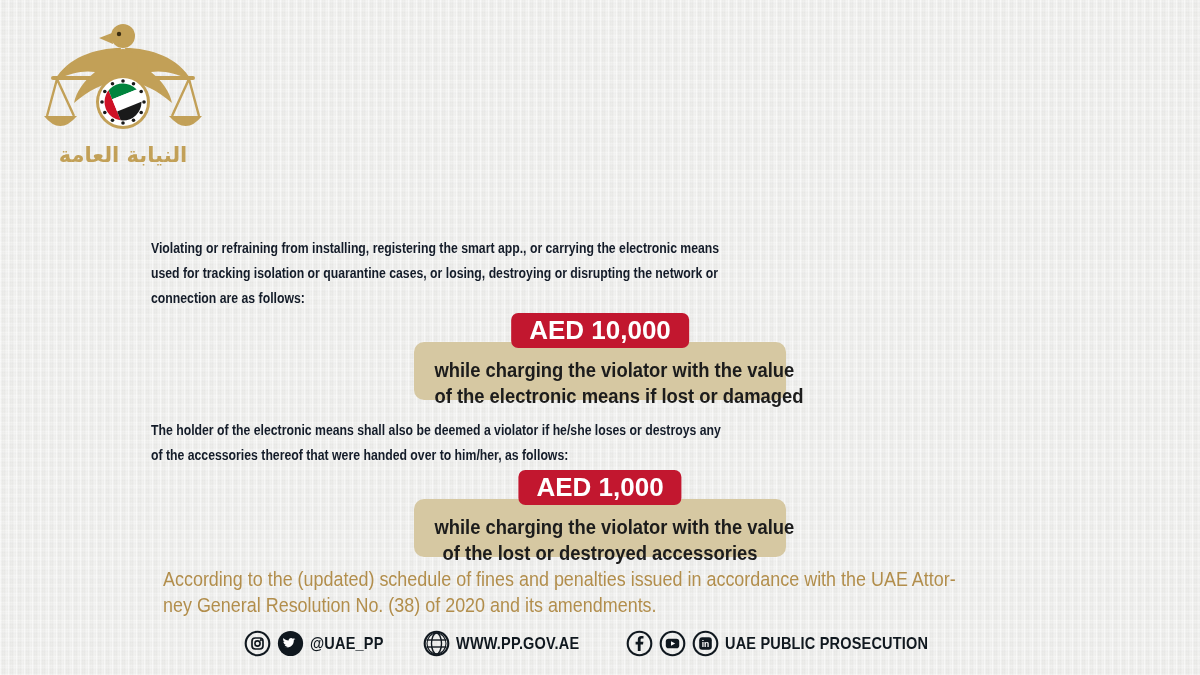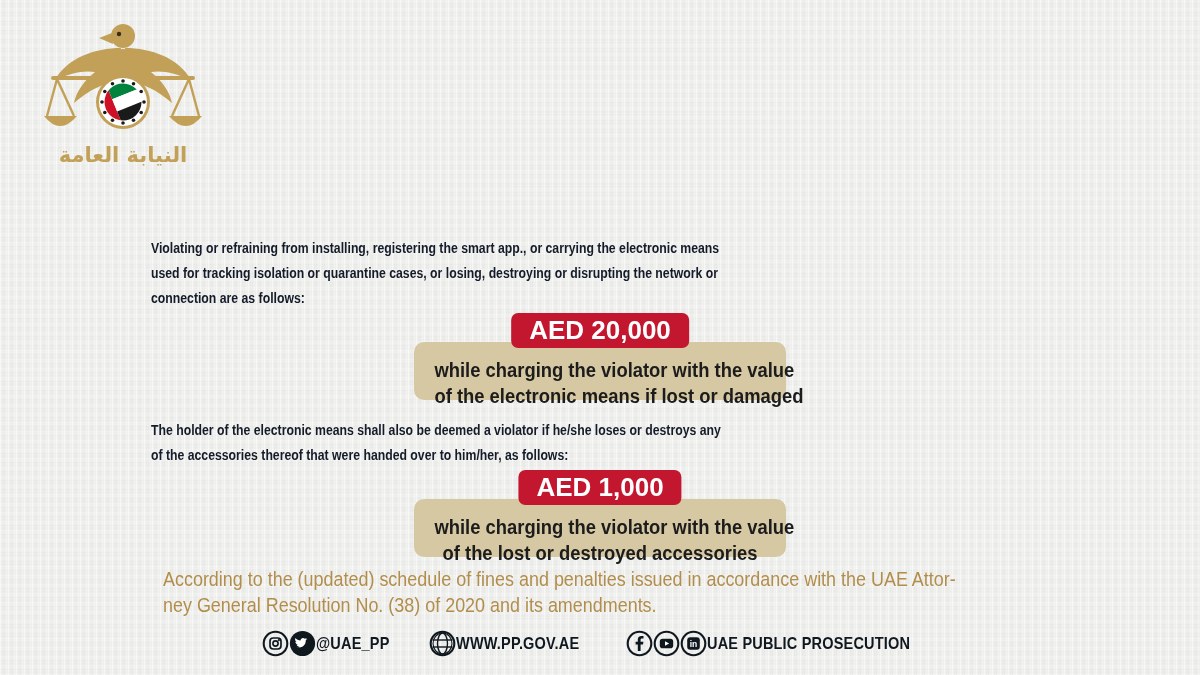--- a/index.html
+++ b/index.html
@@ -115,7 +115,7 @@
     <div class="pline">connection are as follows:</div>
   </div>
 
-  <div class="fine-badge badge1">AED 20,000</div>
+  <div class="fine-badge badge1">AED 10,000</div>
   <div class="fine-note note1">
     <div class="nline">while charging the violator with the value</div>
     <div class="nline">of the electronic means if lost or damaged</div>

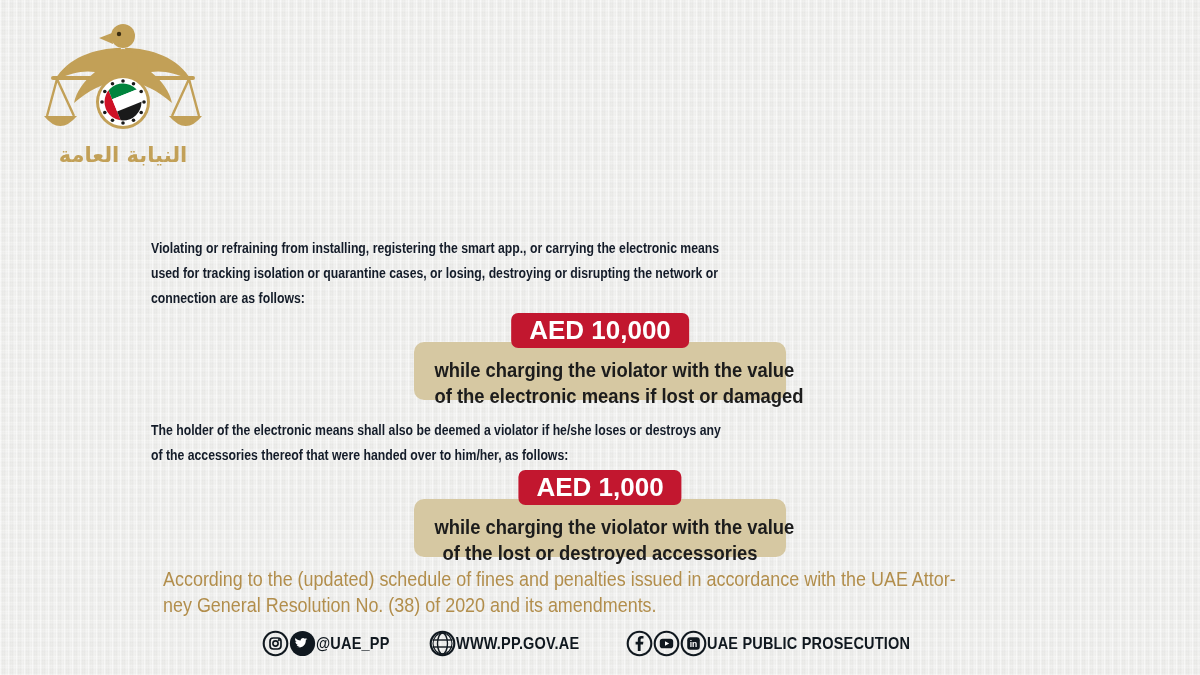--- a/index.html
+++ b/index.html
@@ -49,7 +49,7 @@
   .disclaimer .dline{white-space:nowrap;transform:scaleX(.875);transform-origin:0 50%;}
   
   .footer{position:absolute;left:0;top:630px;width:100%;display:flex;justify-content:center;align-items:center;gap:30px;}
-  .fgroup{display:flex;align-items:center;}
+  .fgroup{display:flex;align-items:center;gap:6px;}
   .ficon{width:27px;height:27px;display:block;}
   .flabel{font-weight:bold;font-size:16.5px;color:#10181f;letter-spacing:.2px;white-space:nowrap;transform:scaleX(.88);transform-origin:0 50%;}
 </style>

